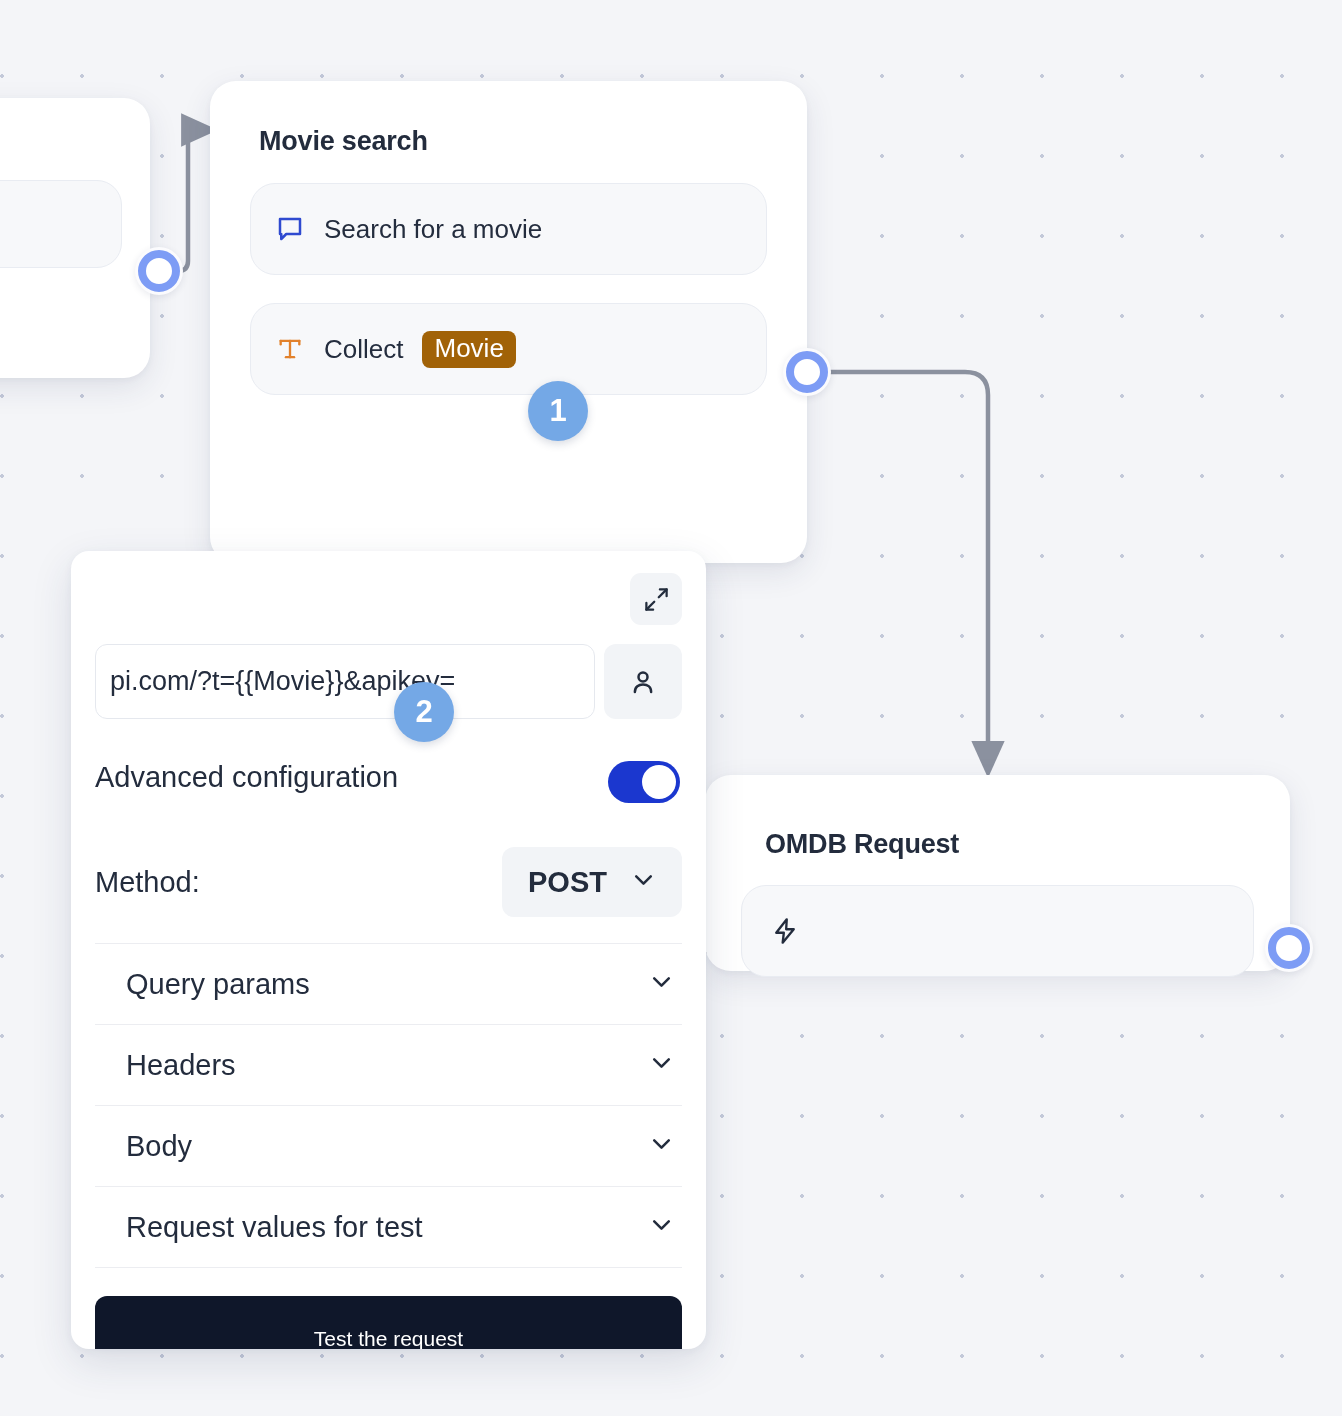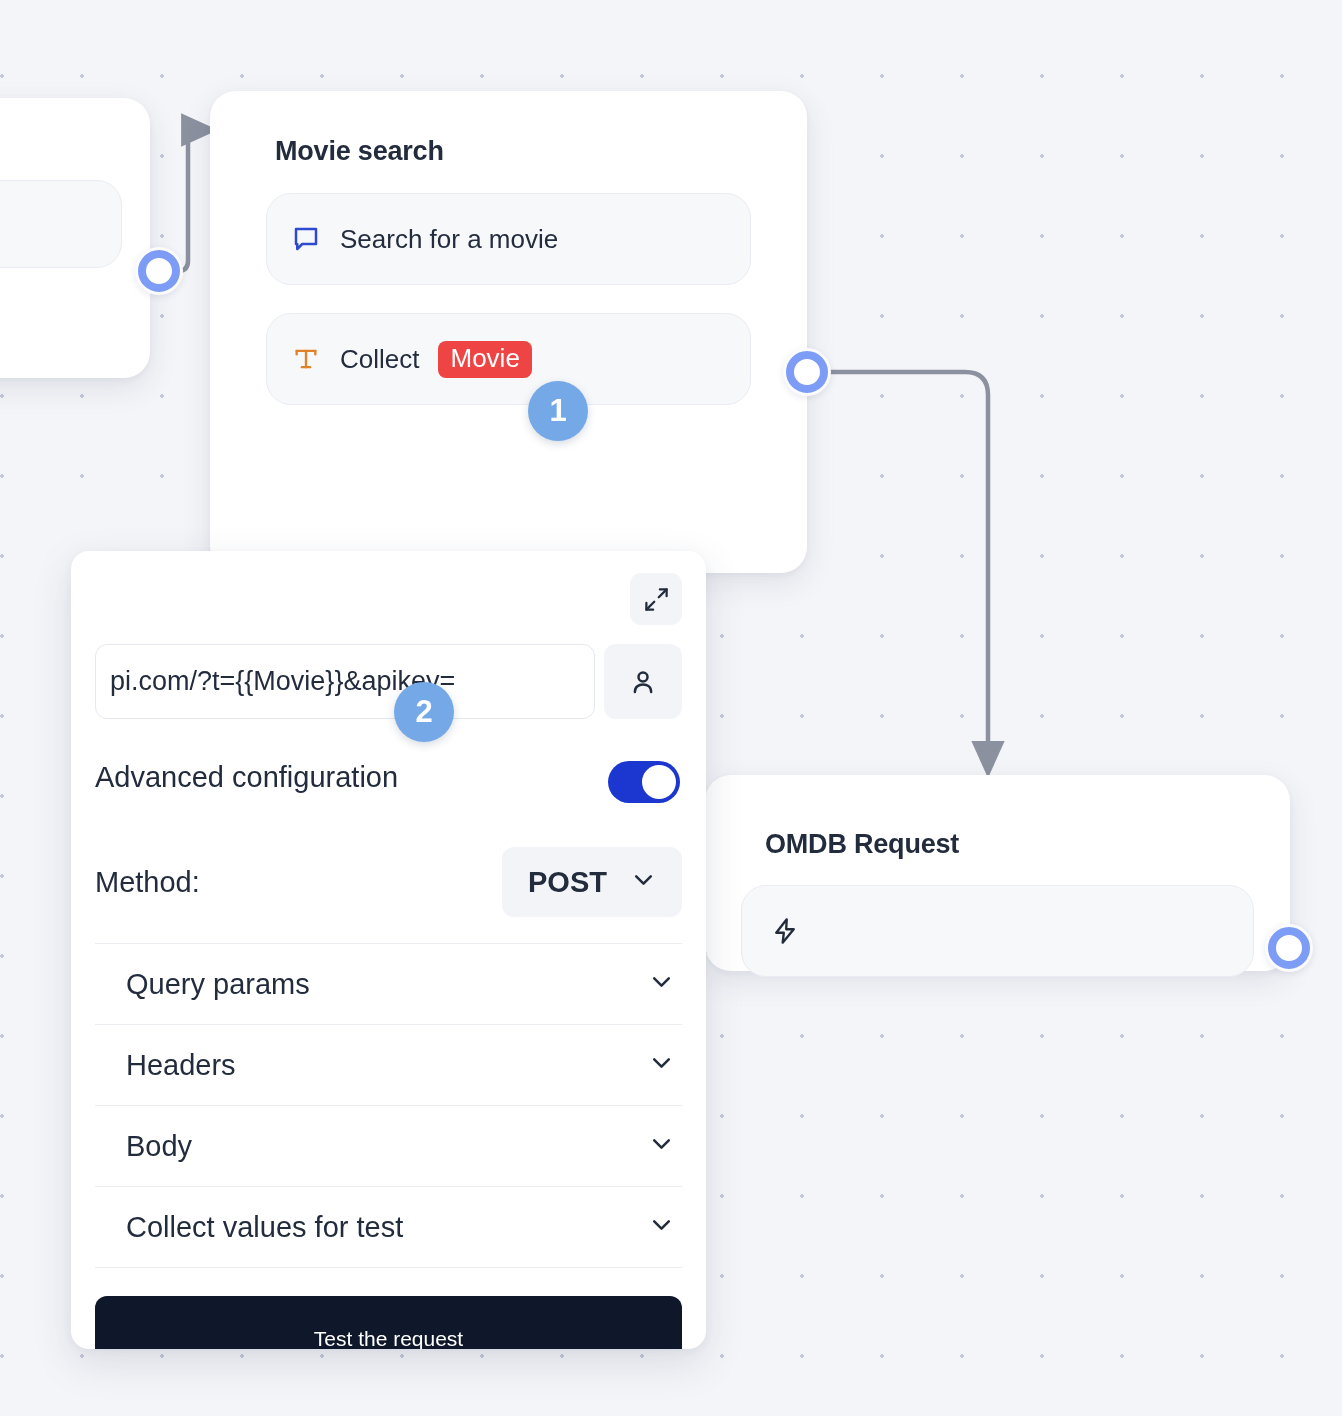--- a/index.html
+++ b/index.html
@@ -94,10 +94,10 @@
   
   #node-movie-search {
     left: 210px;
-    top: 91px;
+    top: 81px;
     width: 597px;
     height: 482px;
-    padding: 36px 56px;
+    padding: 36px 40px;
   }
   #node-movie-search .node-title { margin: 9px 0 26px 9px; }
   #node-movie-search .node-row + .node-row { margin-top: 28px; }

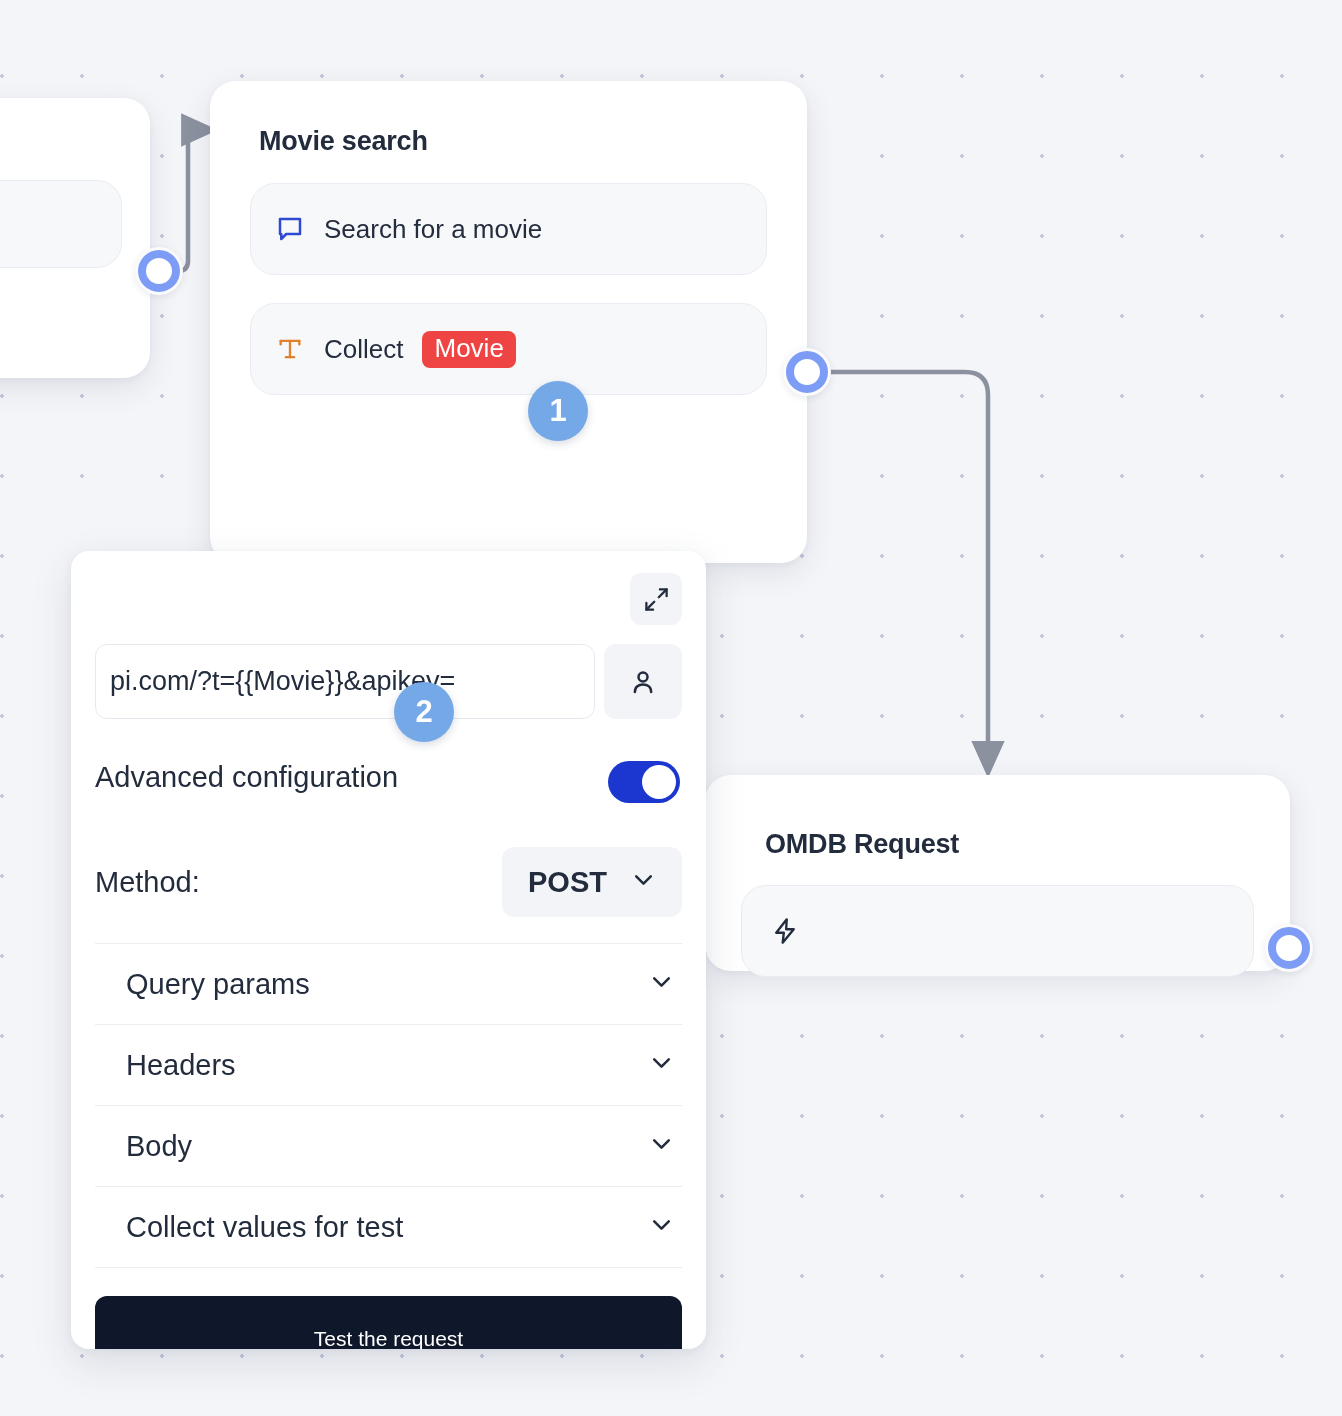--- a/index.html
+++ b/index.html
@@ -103,7 +103,7 @@
   #node-movie-search .node-row + .node-row { margin-top: 28px; }
 
   .var-chip {
-    background: #ef4444;
+    background: #a16207;
     color: #ffffff;
     border-radius: 8px;
     padding: 4px 12px 7px;

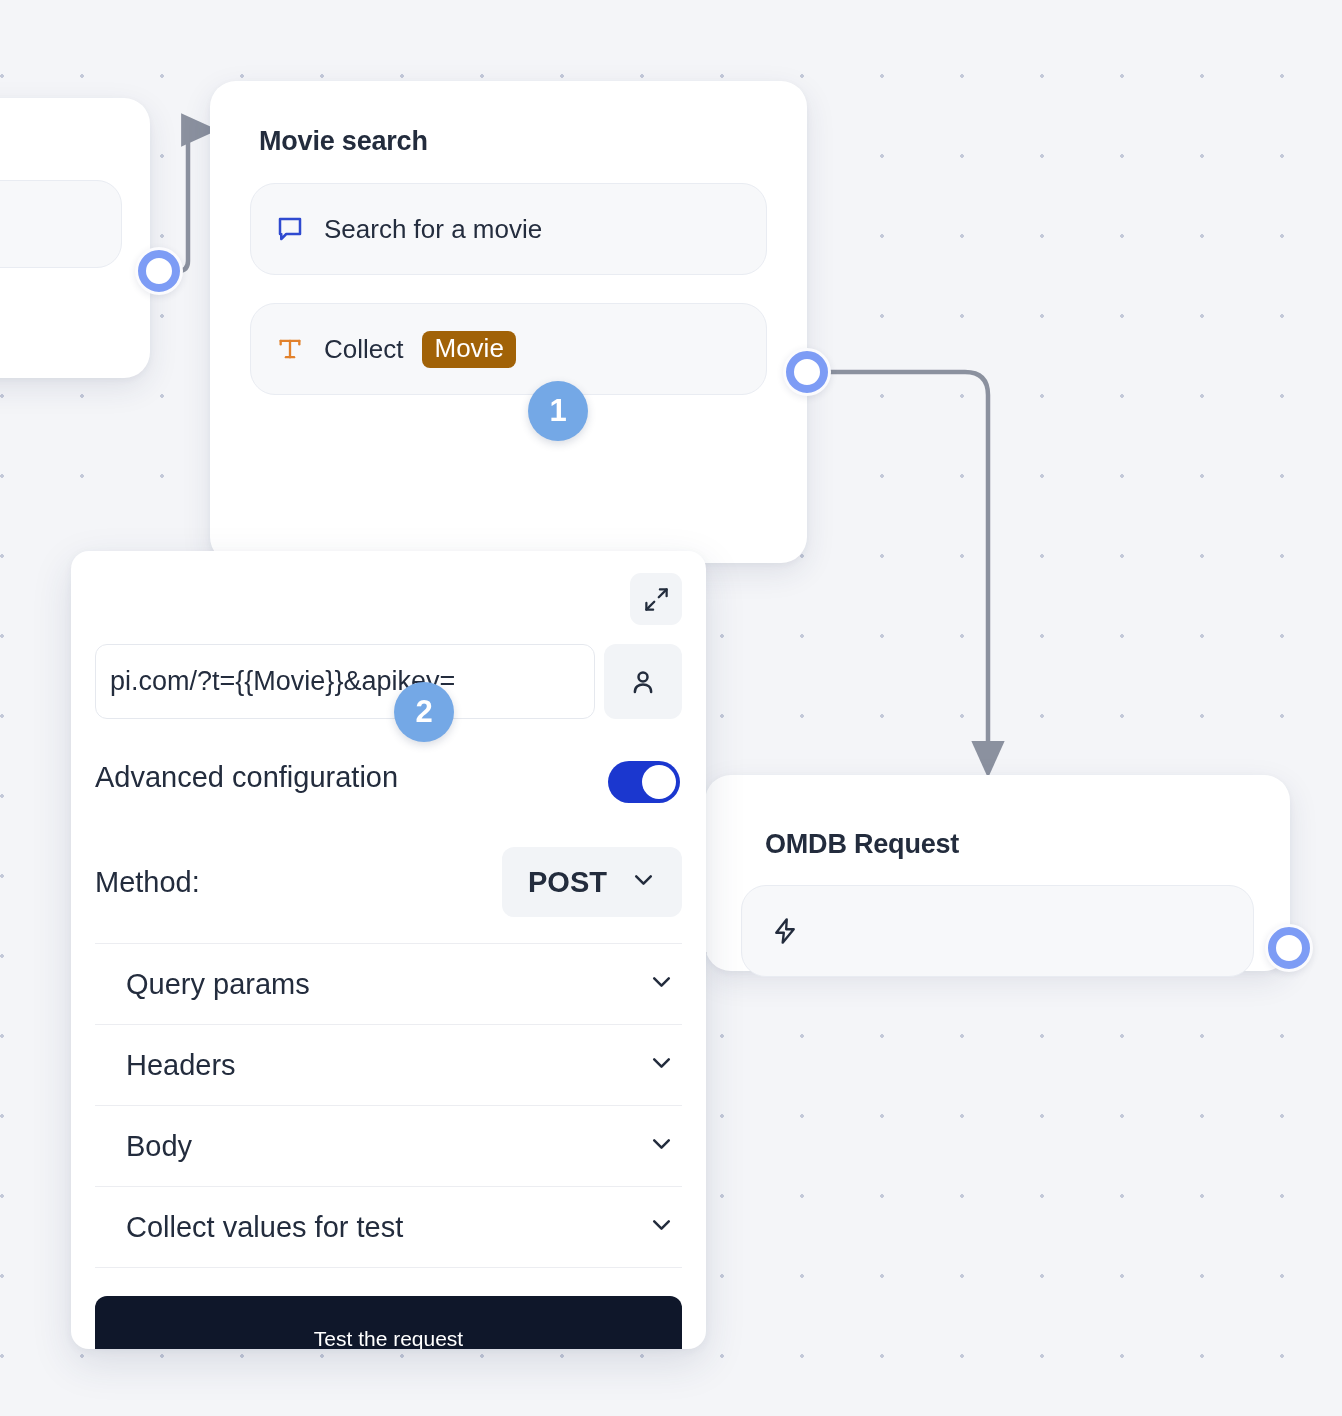--- a/index.html
+++ b/index.html
@@ -427,7 +427,7 @@
     </div>
 
     <div class="accordion-item">
-      <span>Collect values for test</span>
+      <span>Request values for test</span>
       <span>
         <svg width="25" height="25" viewBox="0 0 24 24" fill="none" stroke="#232c3d" stroke-width="2.4" stroke-linecap="round" stroke-linejoin="round">
           <path d="M5 9 L12 16 L19 9"></path>

